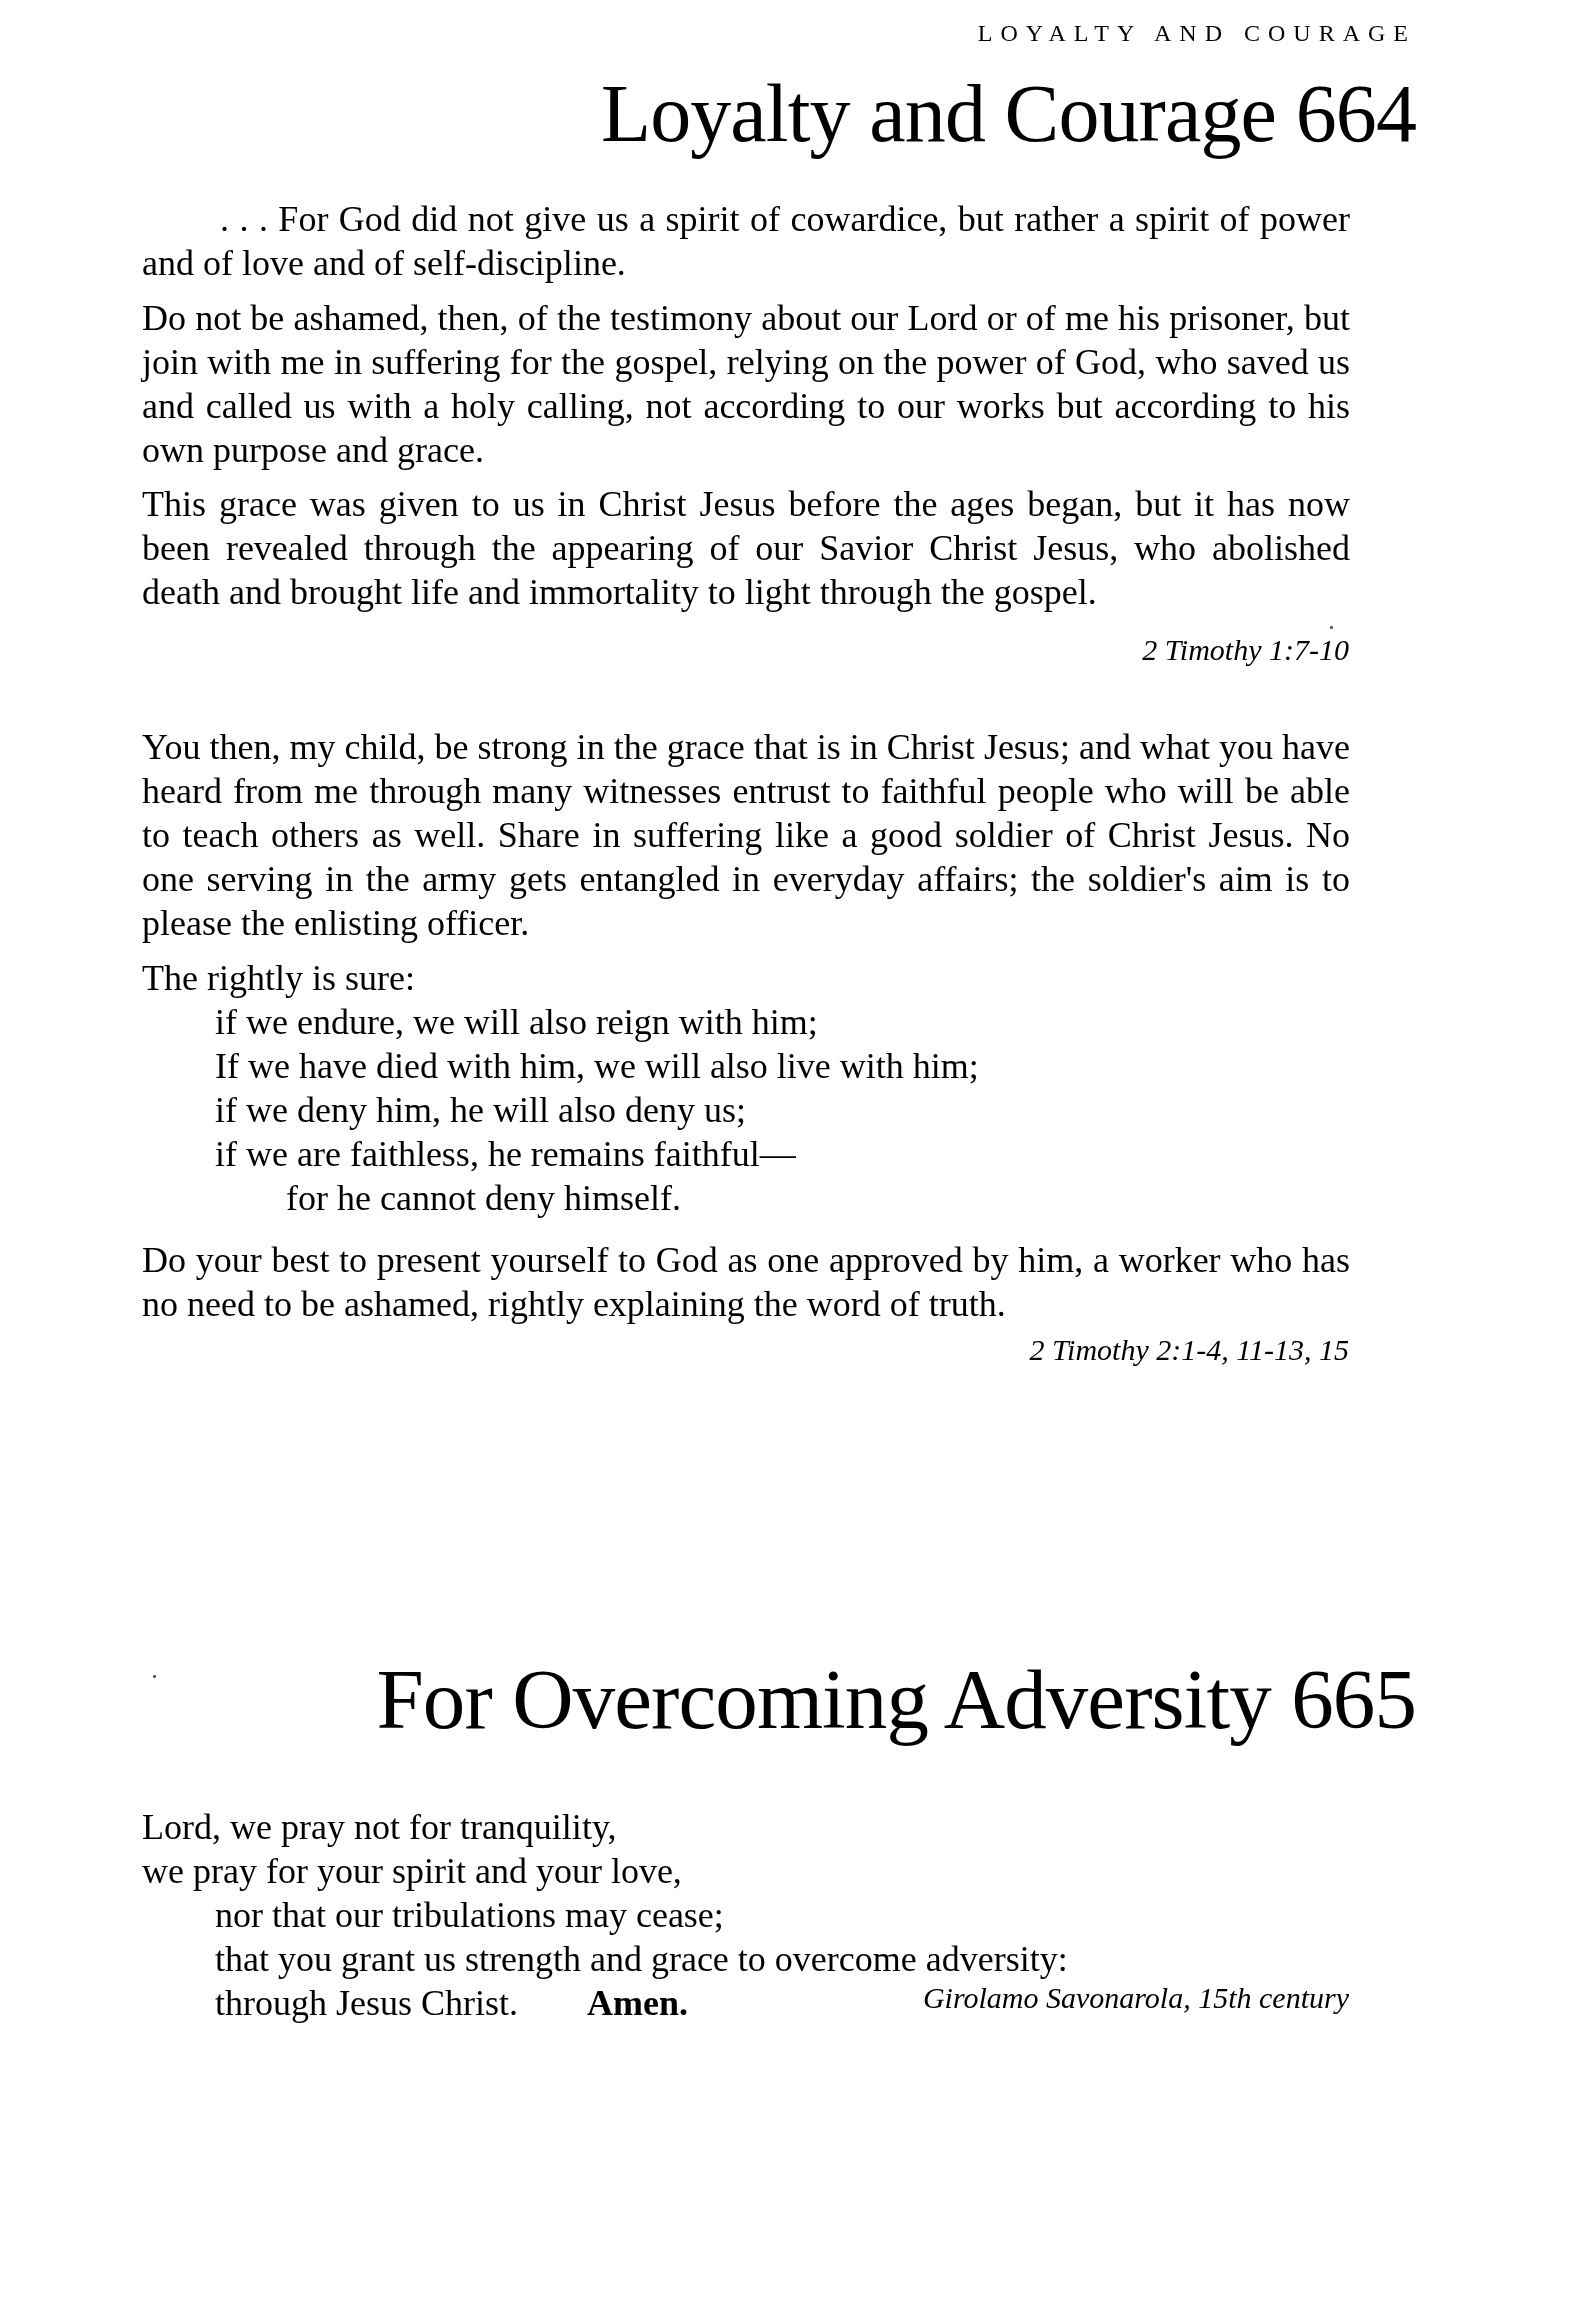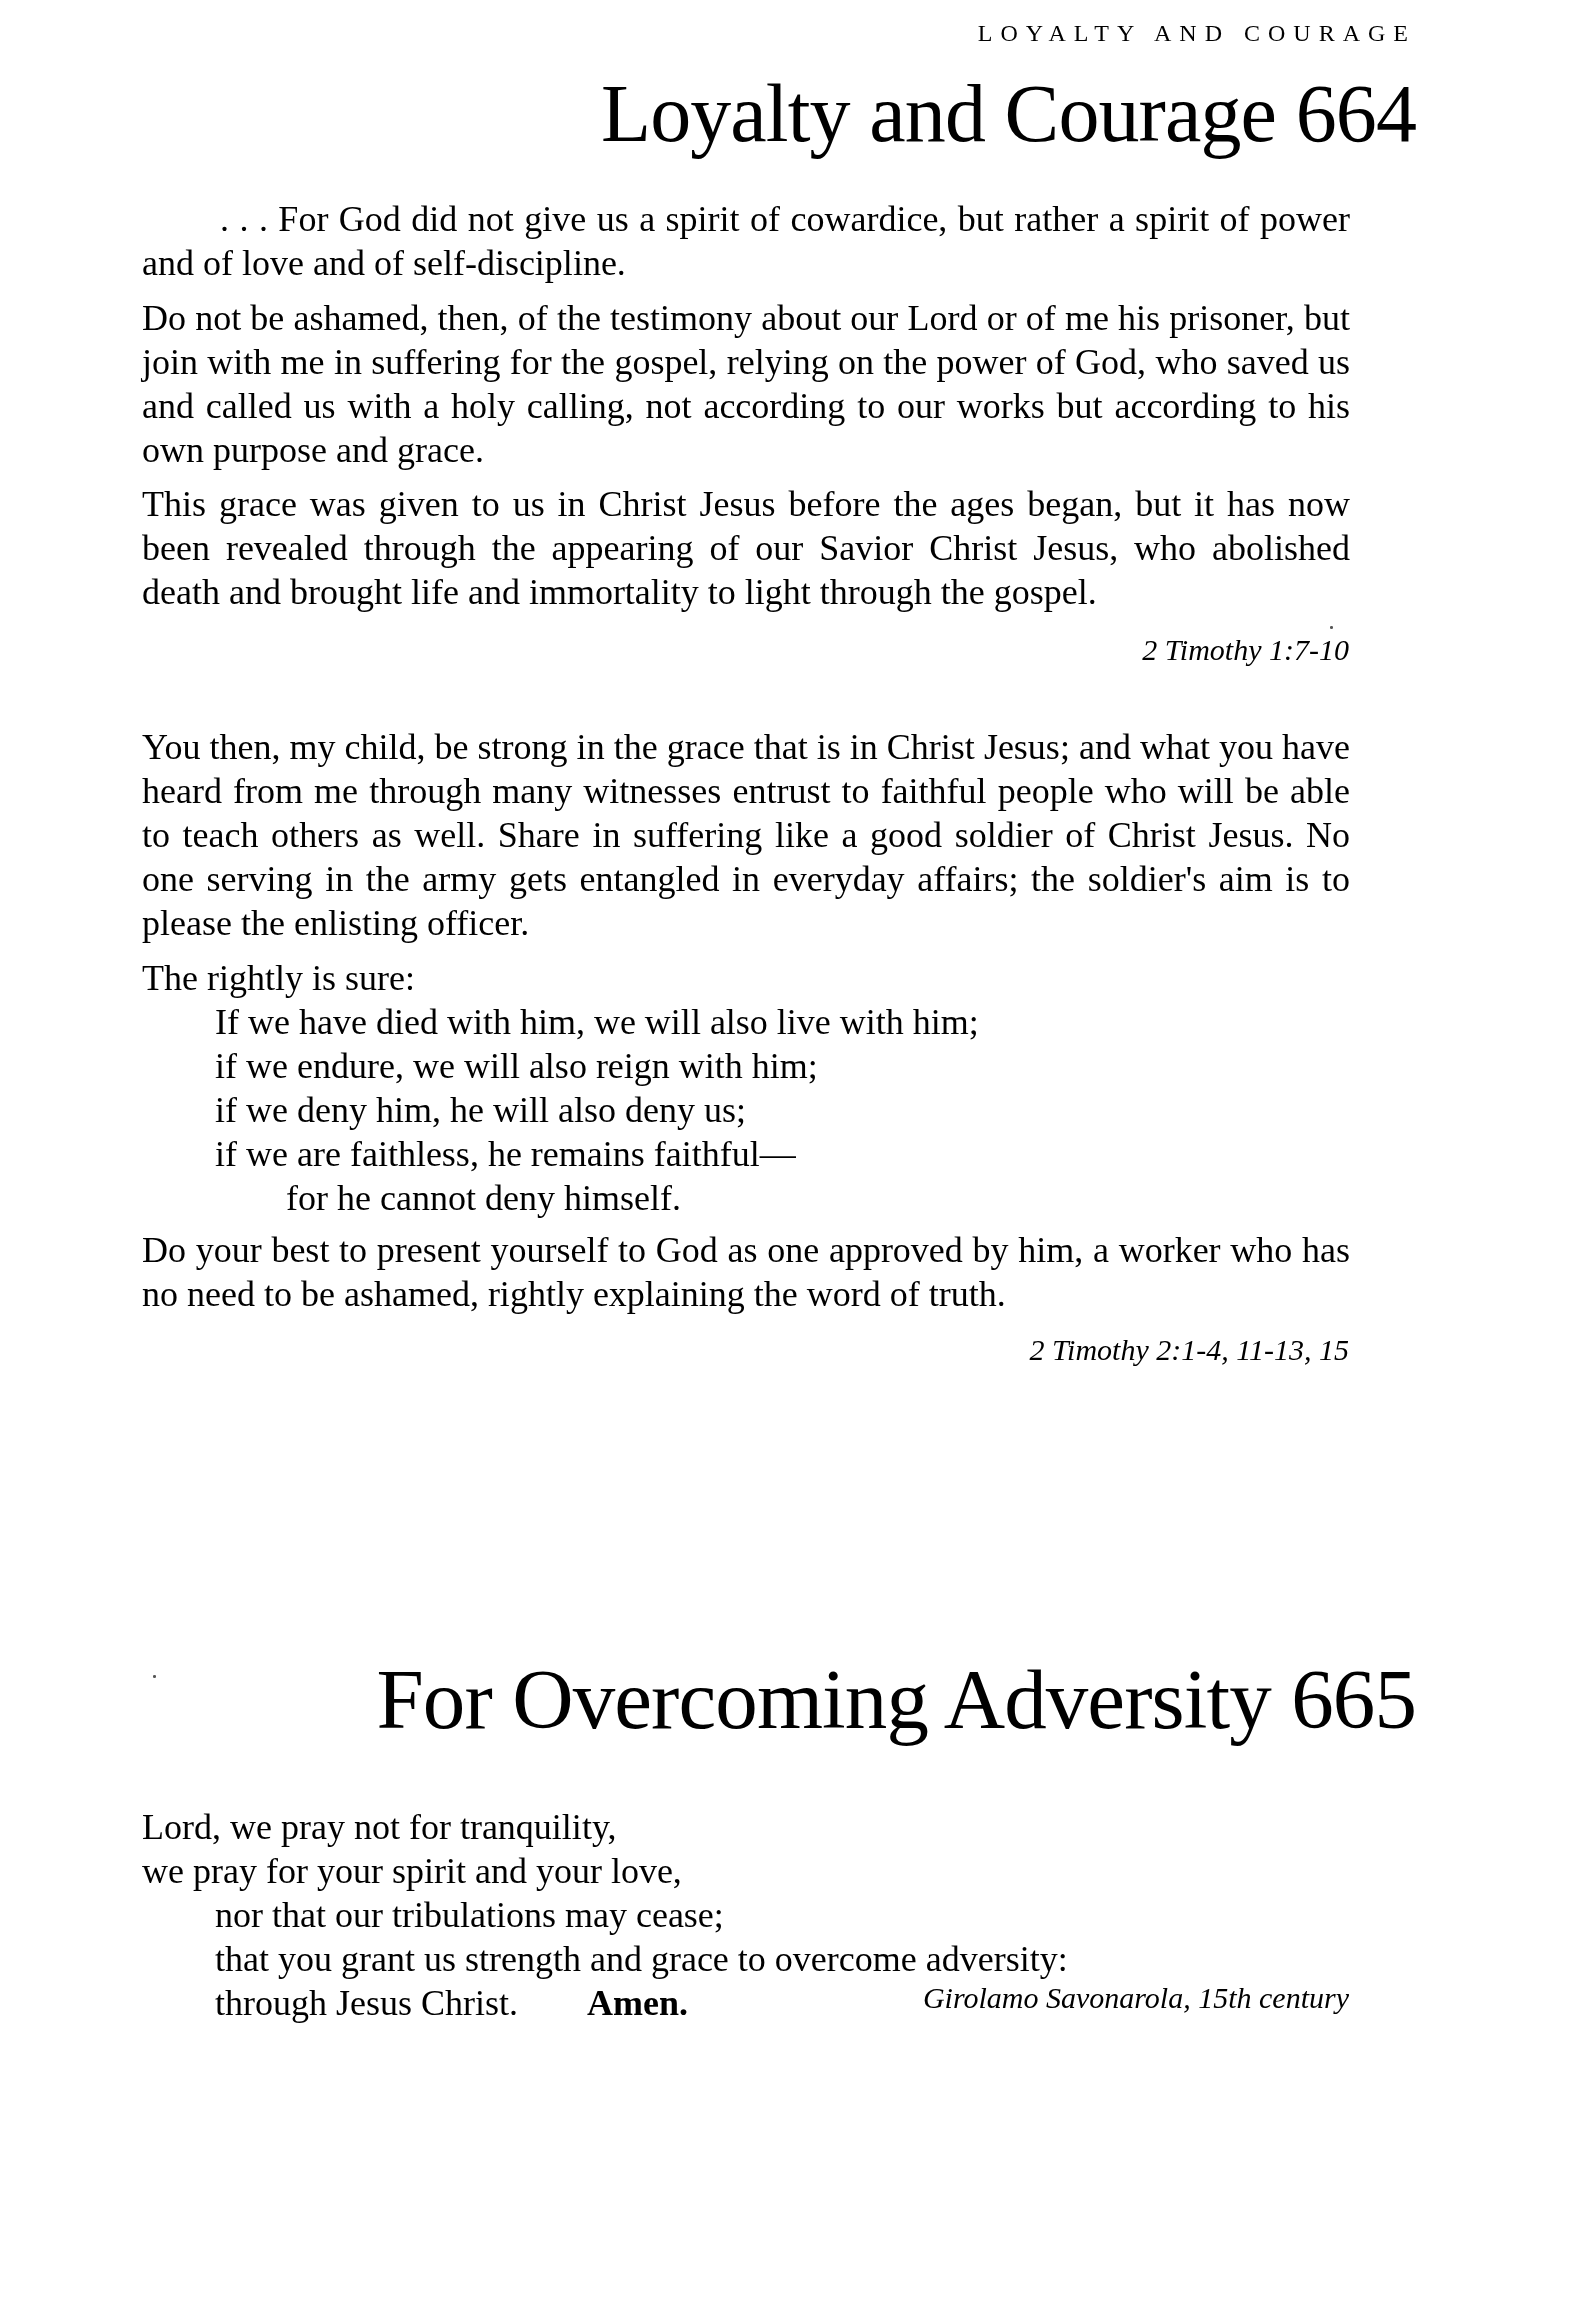--- a/index.html
+++ b/index.html
@@ -41,8 +41,8 @@
 <div class="abs body-text" style="top:725px;">
   <p class="p">You then, my child, be strong in the grace that is in Christ Jesus; and what you have heard from me through many witnesses entrust to faithful people who will be able to teach others as well. Share in suffering like a good soldier of Christ Jesus. No one serving in the army gets entangled in everyday affairs; the soldier's aim is to please the enlisting officer.</p>
   <p class="verse">The rightly is sure:</p>
+  <p class="verse v1">if we endure, we will also reign with him;</p>
   <p class="verse v1">If we have died with him, we will also live with him;</p>
-  <p class="verse v1">if we endure, we will also reign with him;</p>
   <p class="verse v1">if we deny him, he will also deny us;</p>
   <p class="verse v1">if we are faithless, he remains faithful—</p>
   <p class="verse v2" style="margin-bottom:8px;">for he cannot deny himself.</p>

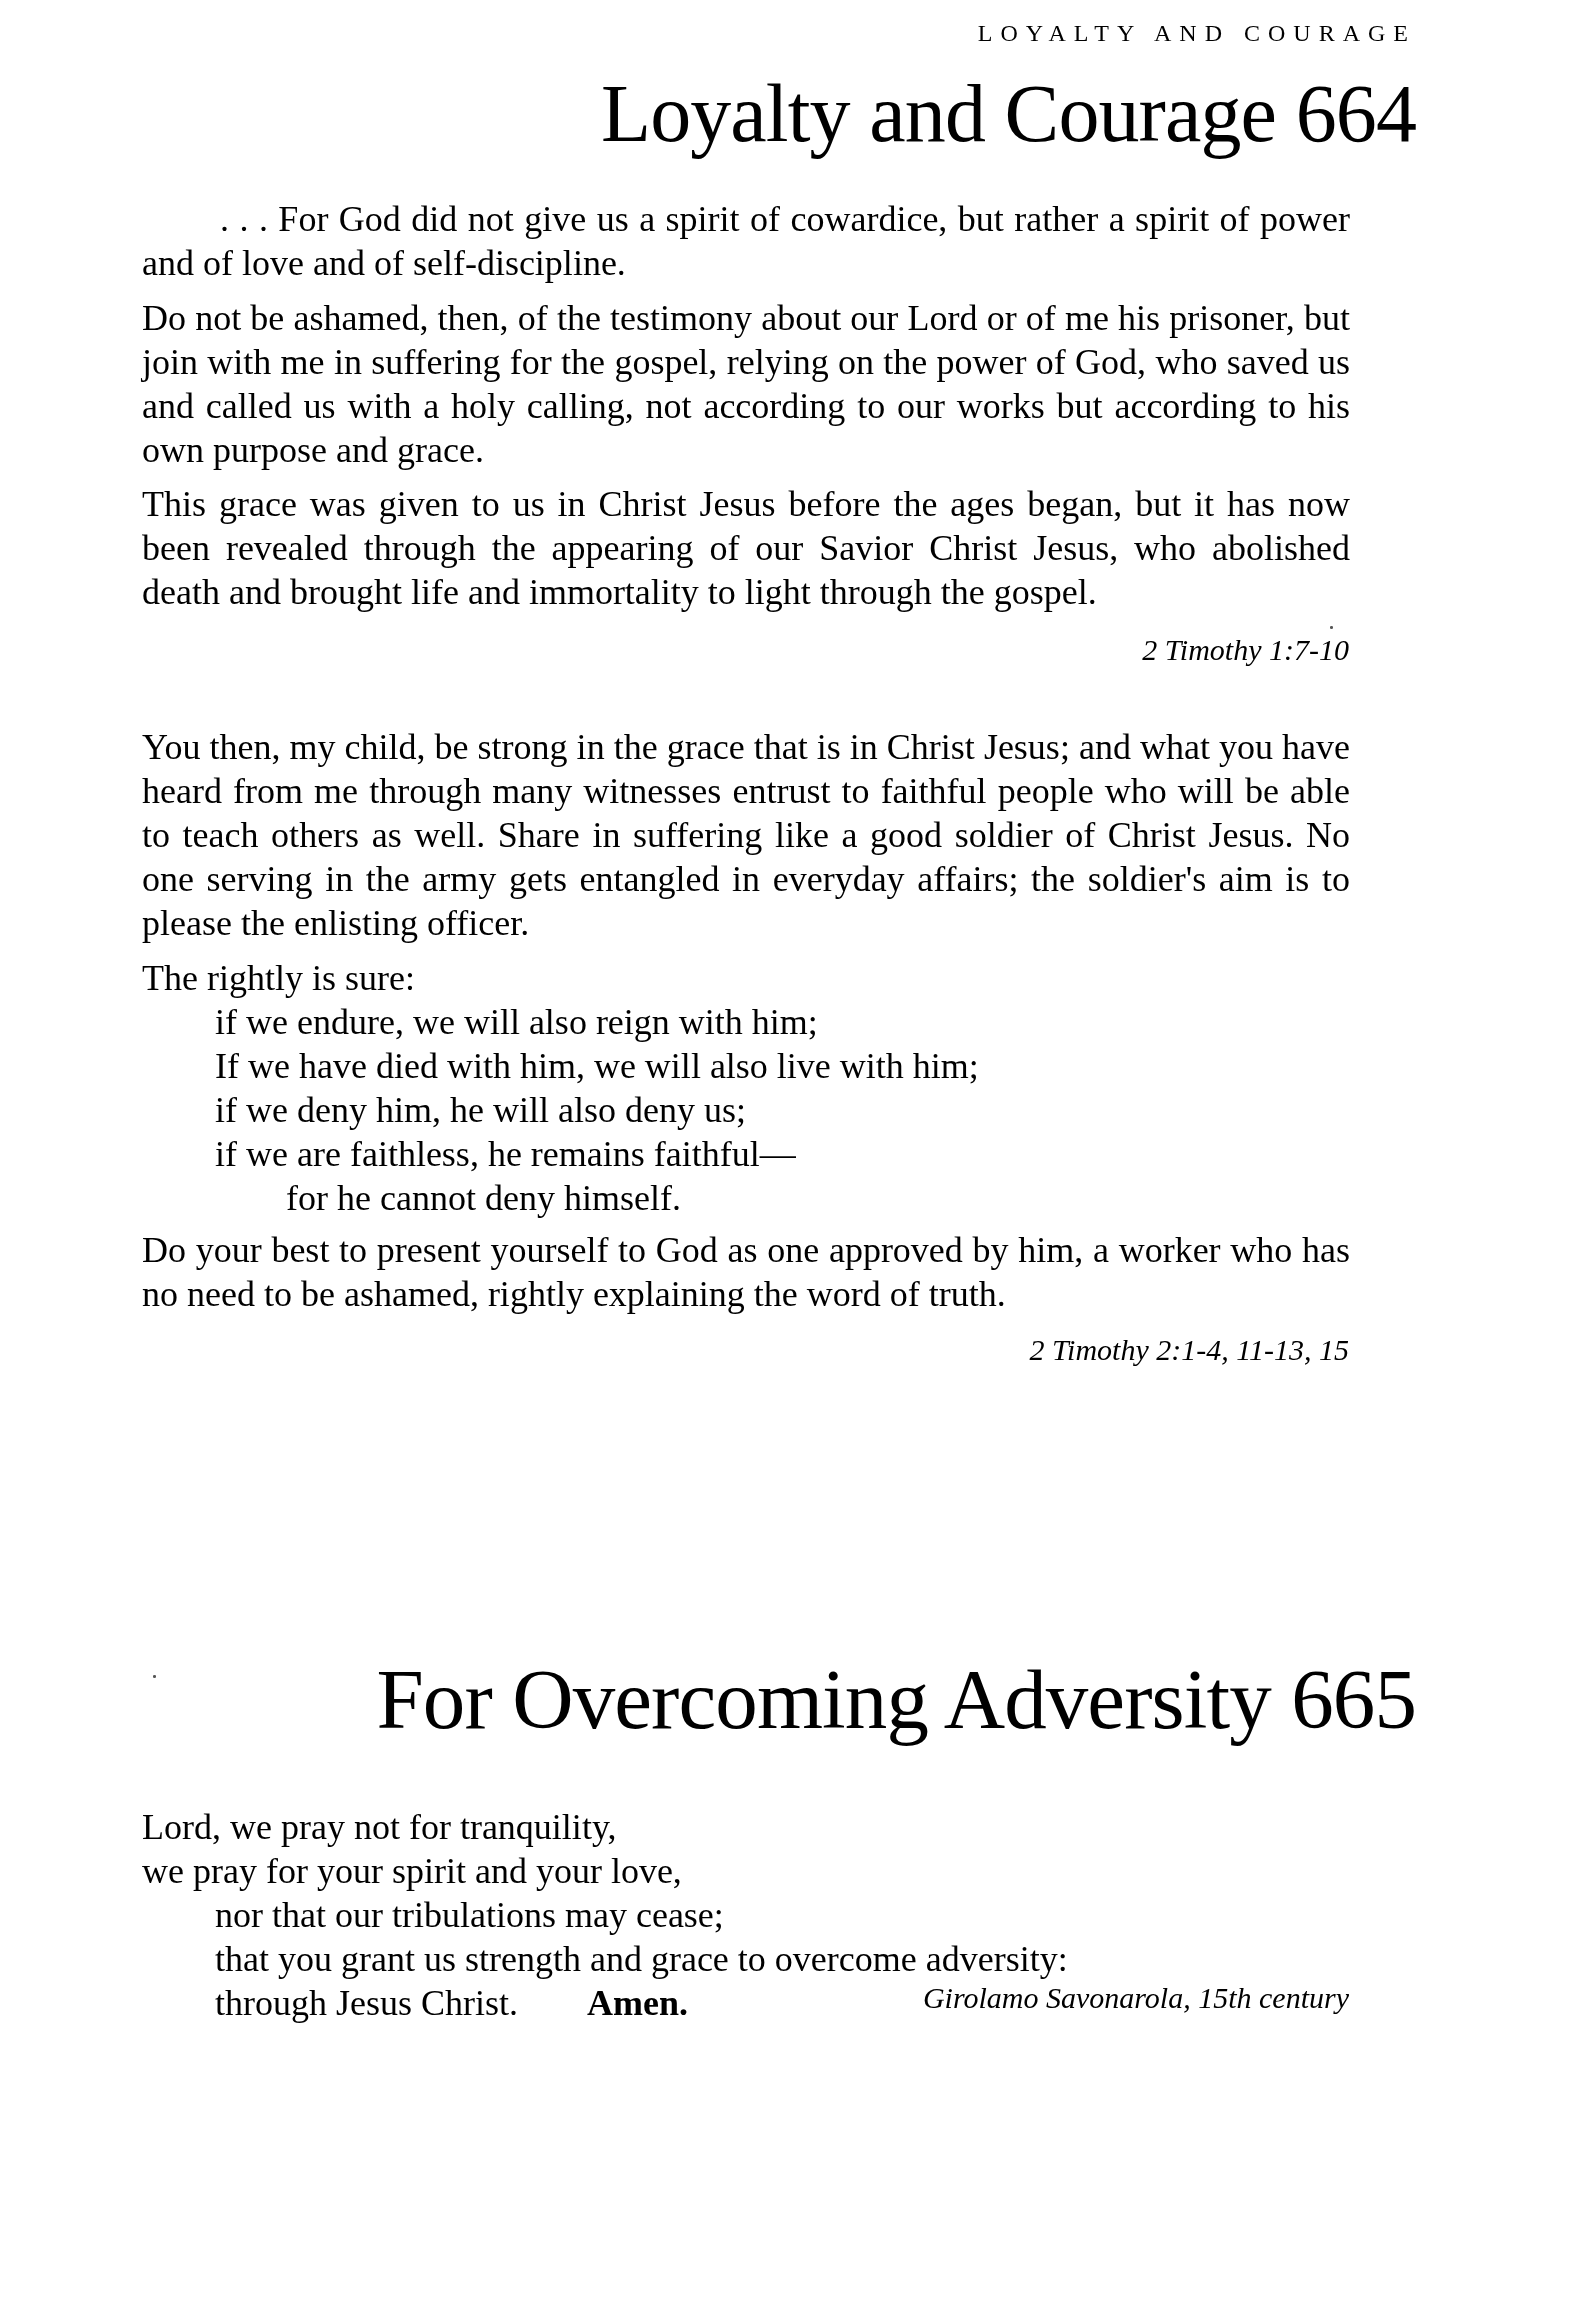--- a/index.html
+++ b/index.html
@@ -45,7 +45,7 @@
   <p class="verse v1">If we have died with him, we will also live with him;</p>
   <p class="verse v1">if we deny him, he will also deny us;</p>
   <p class="verse v1">if we are faithless, he remains faithful—</p>
-  <p class="verse v2" style="margin-bottom:8px;">for he cannot deny himself.</p>
+  <p class="verse v2" style="margin-bottom:18px;">for he cannot deny himself.</p>
   <p class="p">Do your best to present yourself to God as one approved by him, a worker who has no need to be ashamed, rightly explaining the word of truth.</p>
 </div>
 <div class="cite" style="top:1333px;font-style:italic;">2 Timothy 2:1-4, 11-13, 15</div>

